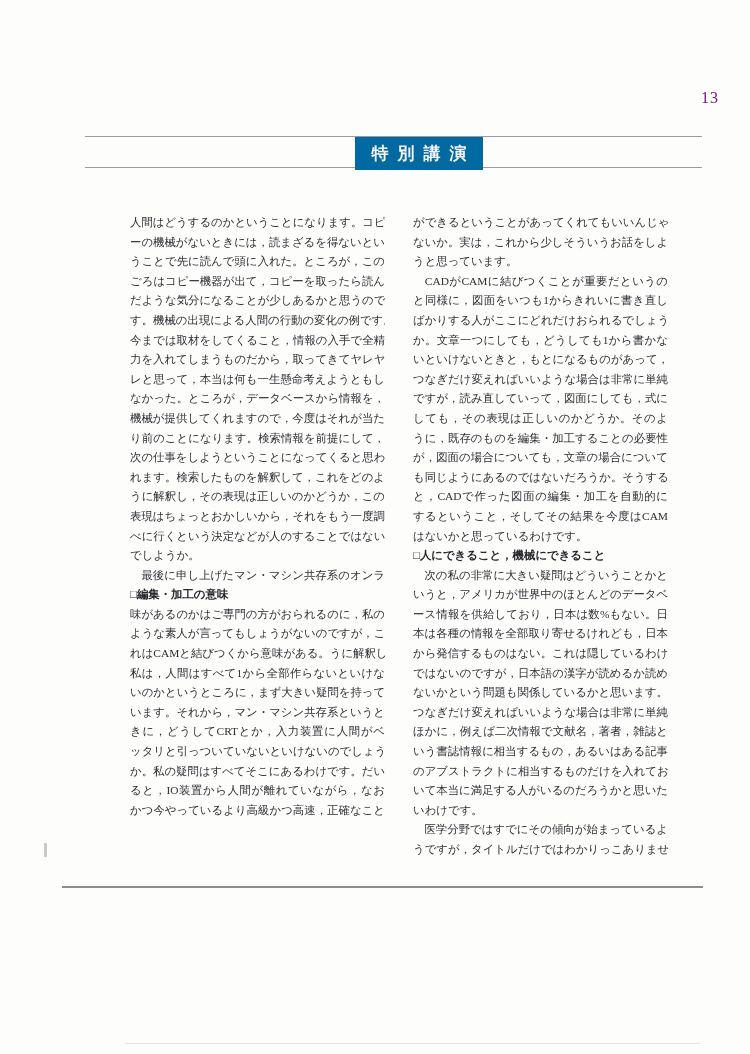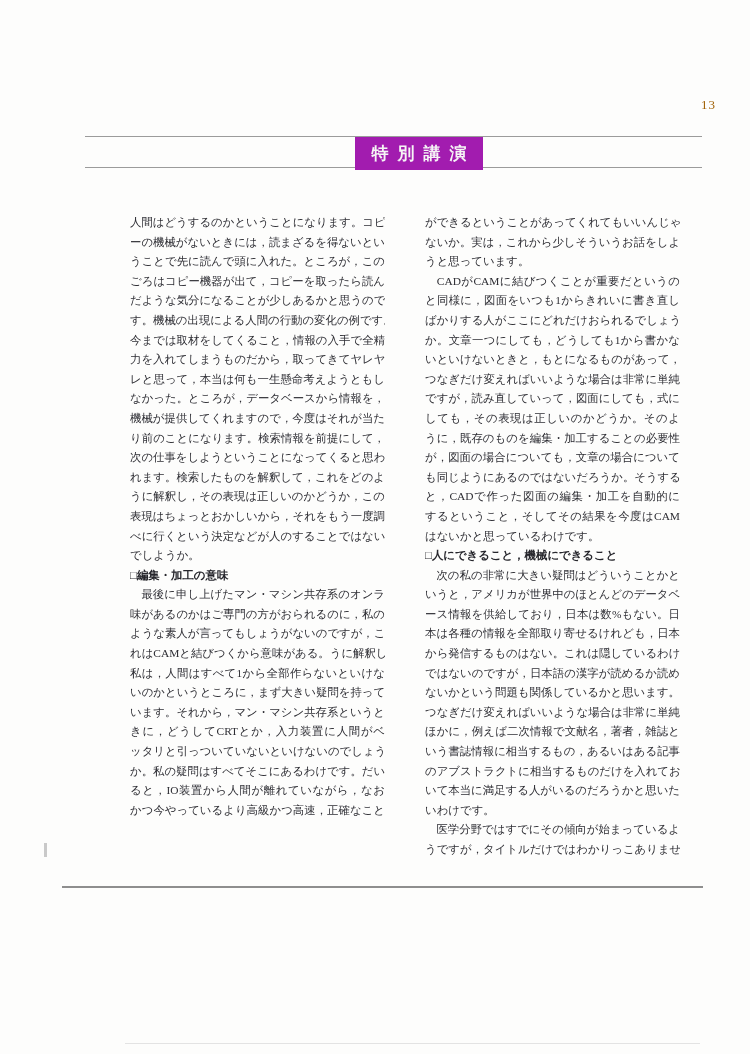--- a/index.html
+++ b/index.html
@@ -18,11 +18,11 @@
   }
   .page-number {
     position: absolute;
-    top: 97px;
+    top: 89px;
     left: 701px;
-    font-size: 13px;
+    font-size: 16px;
     letter-spacing: 1px;
-    color: #a16207;
+    color: #701a75;
   }
   
   .rule {

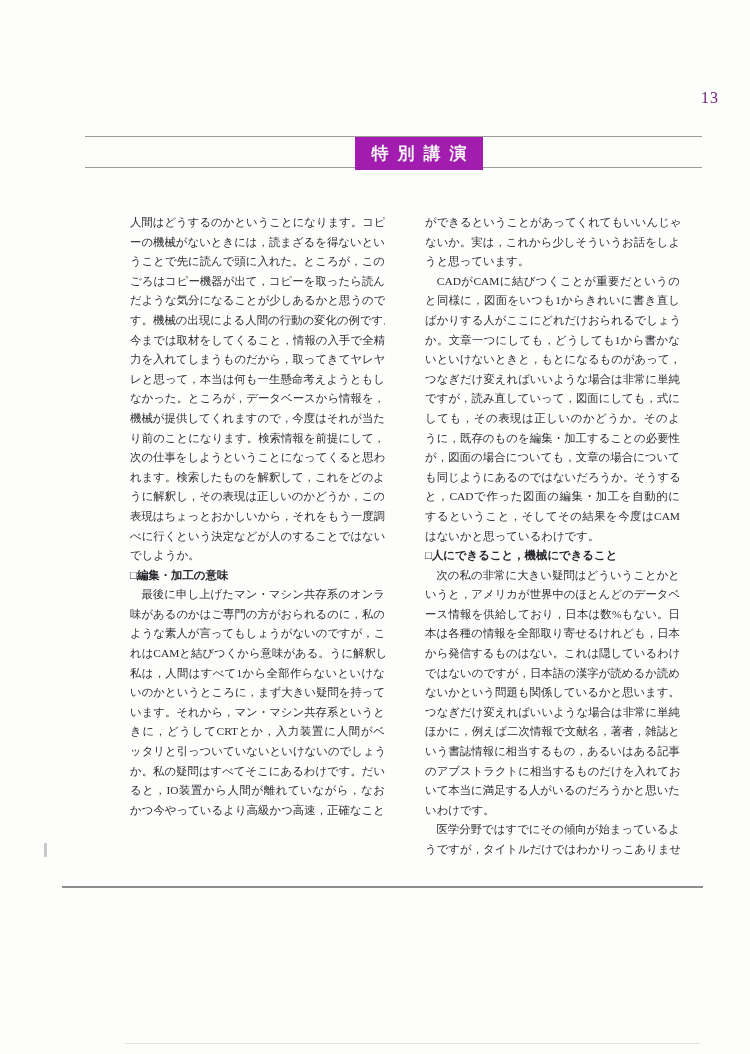--- a/index.html
+++ b/index.html
@@ -40,7 +40,7 @@
     top: 137px;
     width: 128px;
     height: 33px;
-    background: #a21caf;
+    background: #0369a1;
     color: #f5f5f5;
     display: flex;
     align-items: center;

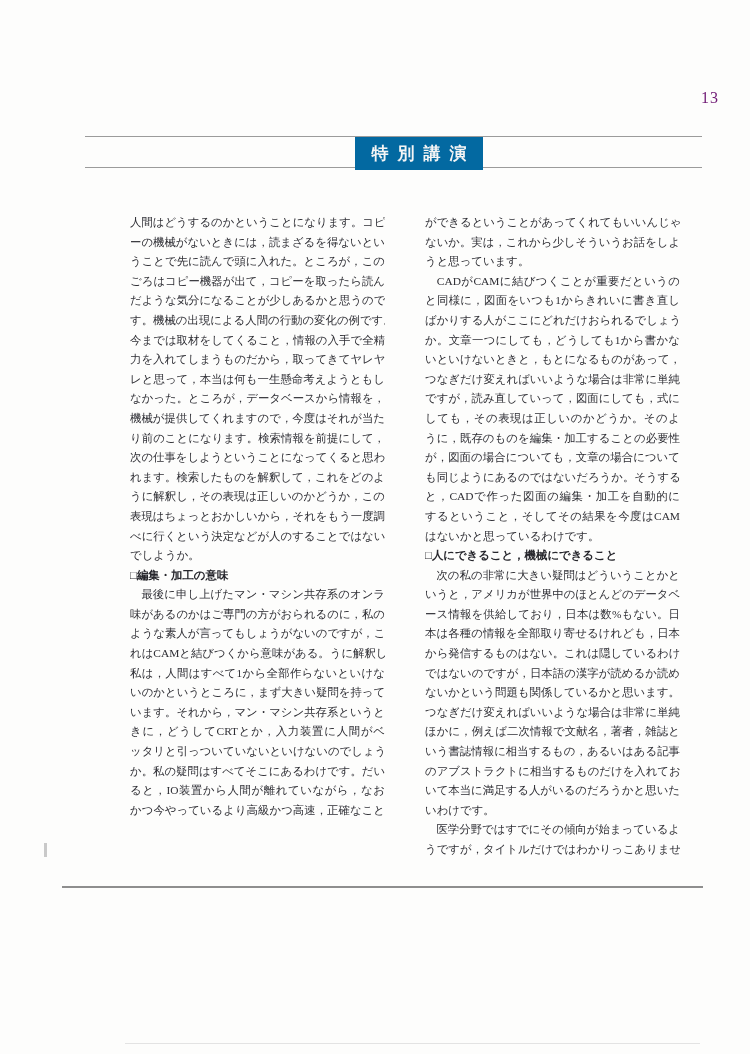--- a/index.html
+++ b/index.html
@@ -58,7 +58,7 @@
     left: 130px;
     width: 538px;
     display: flex;
-    gap: 40px;
+    gap: 28px;
   }
   .column {
     width: 255px;

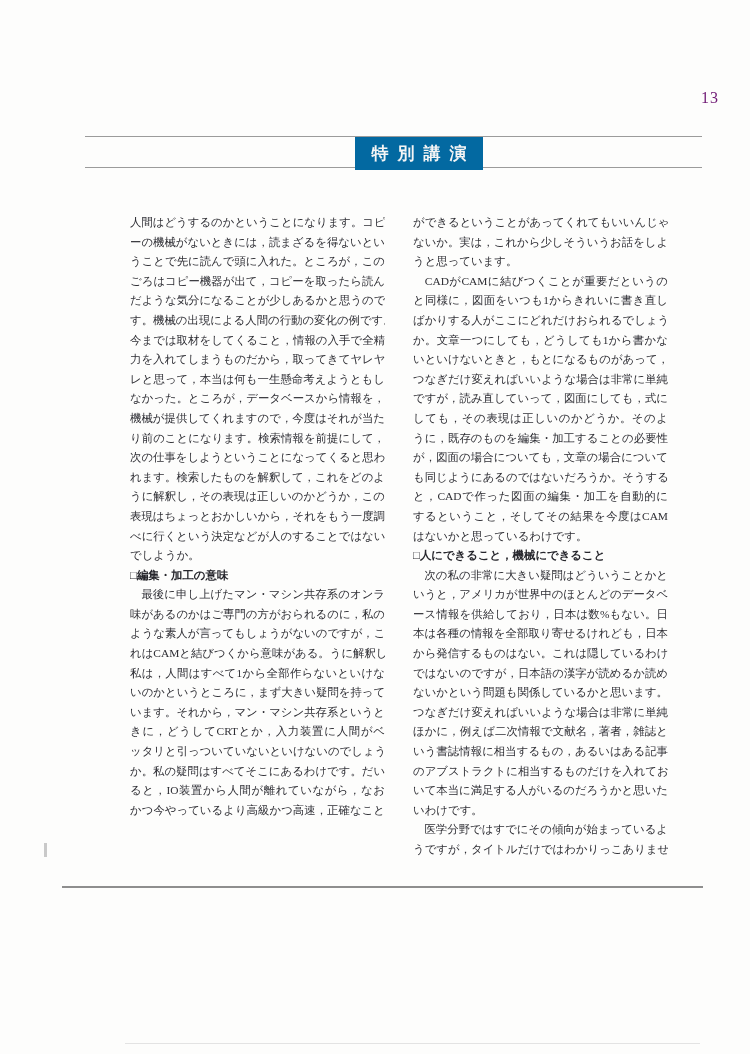--- a/index.html
+++ b/index.html
@@ -142,8 +142,8 @@
         <div class="col-line">表現はちょっとおかしいから，それをもう一度調</div>
         <div class="col-line">べに行くという決定などが人のすることではない</div>
         <div class="col-line short">でしようか。</div>
+        <div class="col-line">　最後に申し上げたマン・マシン共存系のオンラ</div>
         <div class="col-line heading">□編集・加工の意味</div>
-        <div class="col-line">　最後に申し上げたマン・マシン共存系のオンラ</div>
         <div class="col-line">味があるのかはご専門の方がおられるのに，私の</div>
         <div class="col-line">ような素人が言ってもしょうがないのですが，こ</div>
         <div class="col-line">れはCAMと結びつくから意味がある。うに解釈し，</div>

